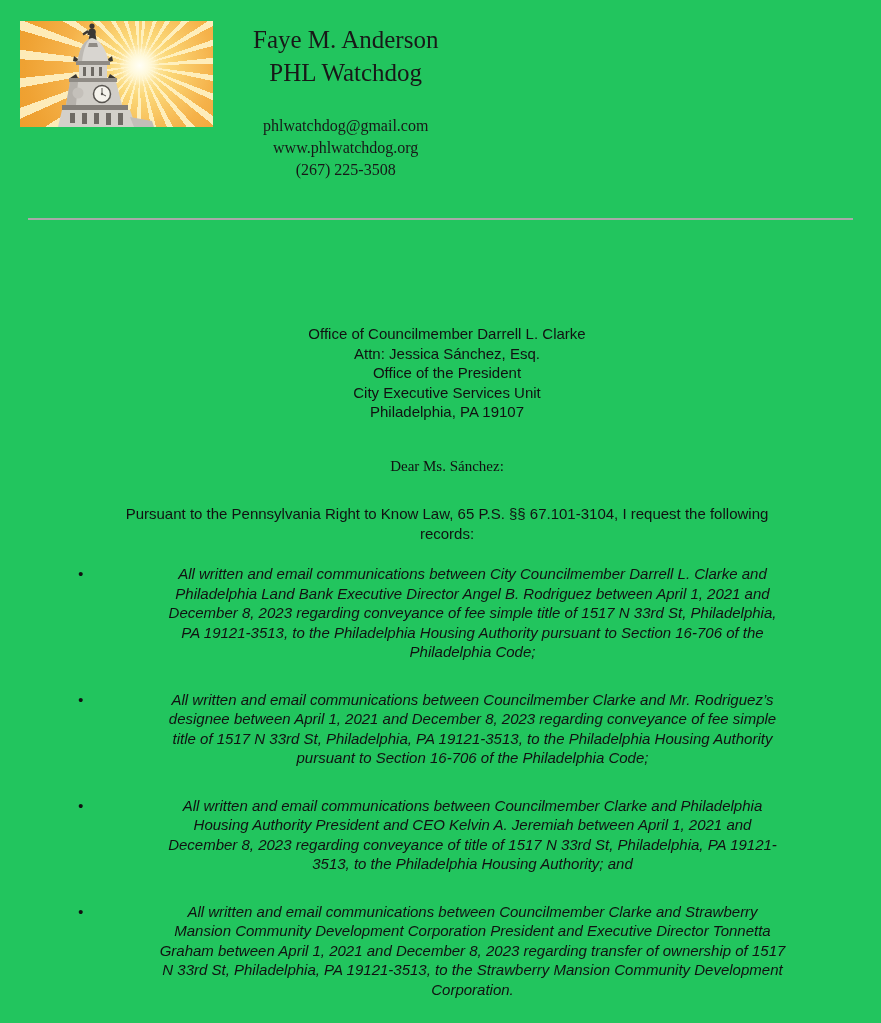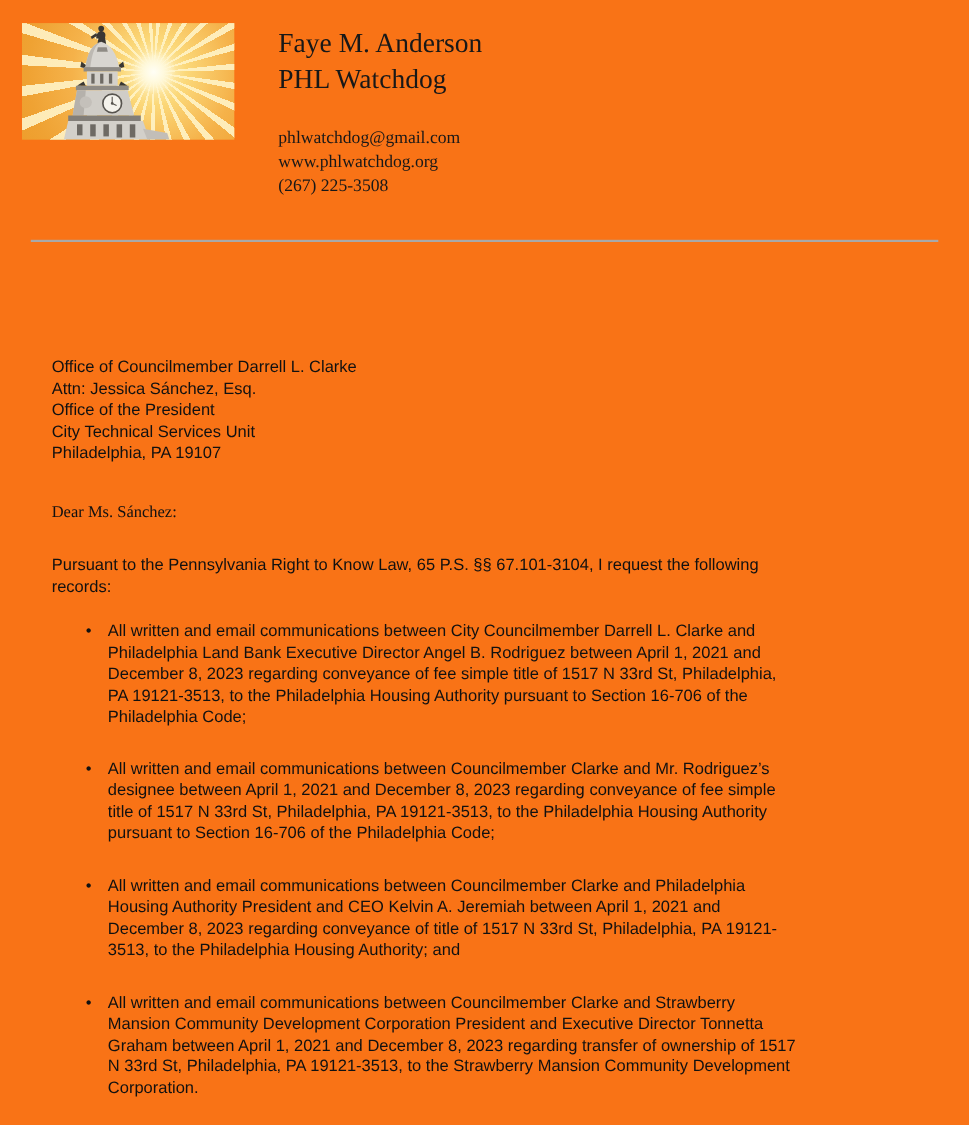--- a/index.html
+++ b/index.html
@@ -8,9 +8,10 @@
     position: relative;
     width: 881px;
     height: 1023px;
-    background: #f97316;
+    background: #22c55e;
     overflow: hidden;
     color: #111111;
+    text-align: center;
   }
 
   

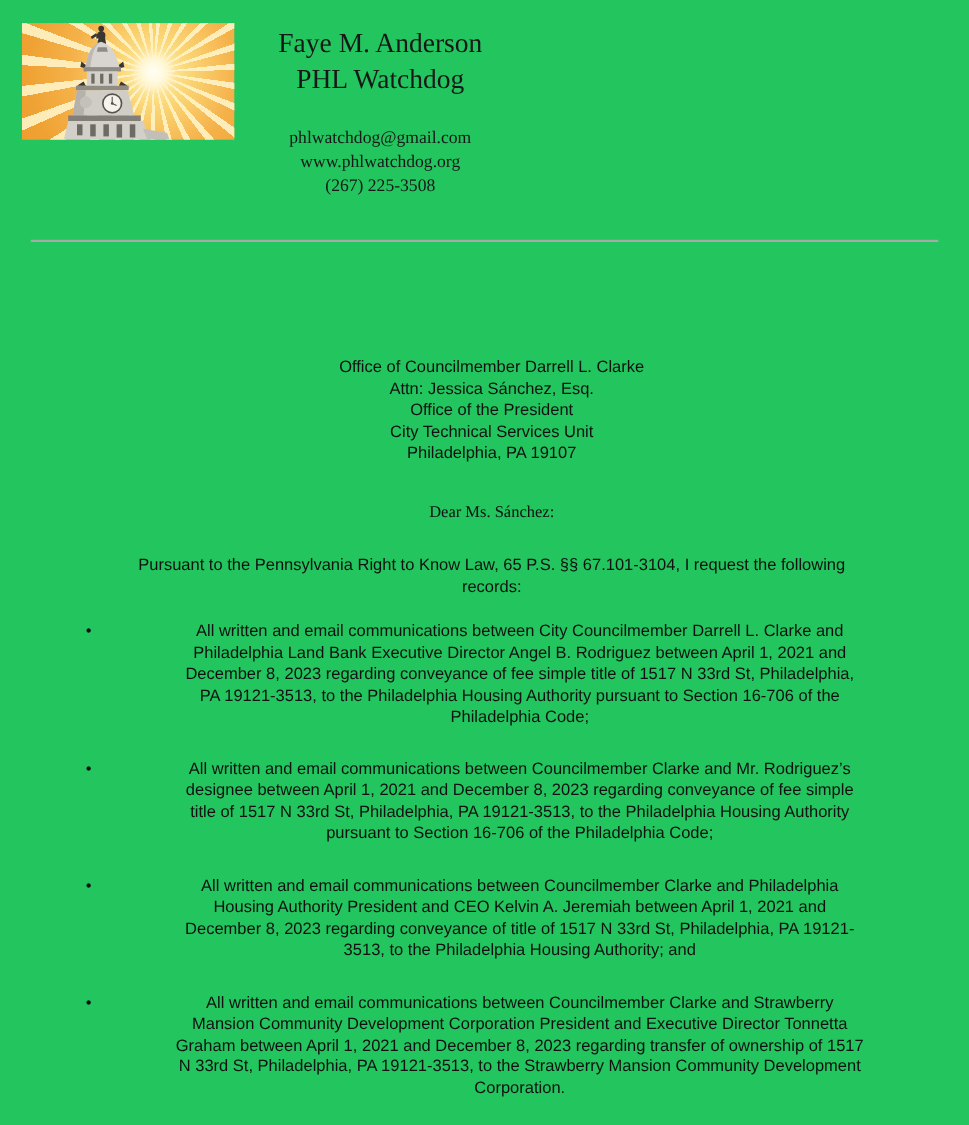--- a/index.html
+++ b/index.html
@@ -155,7 +155,7 @@
       <div class="recipient-line">Office of Councilmember Darrell L. Clarke</div>
       <div class="recipient-line">Attn: Jessica Sánchez, Esq.</div>
       <div class="recipient-line">Office of the President</div>
-      <div class="recipient-line">City Technical Services Unit</div>
+      <div class="recipient-line">City Executive Services Unit</div>
       <div class="recipient-line">Philadelphia, PA 19107</div>
     </div>
 

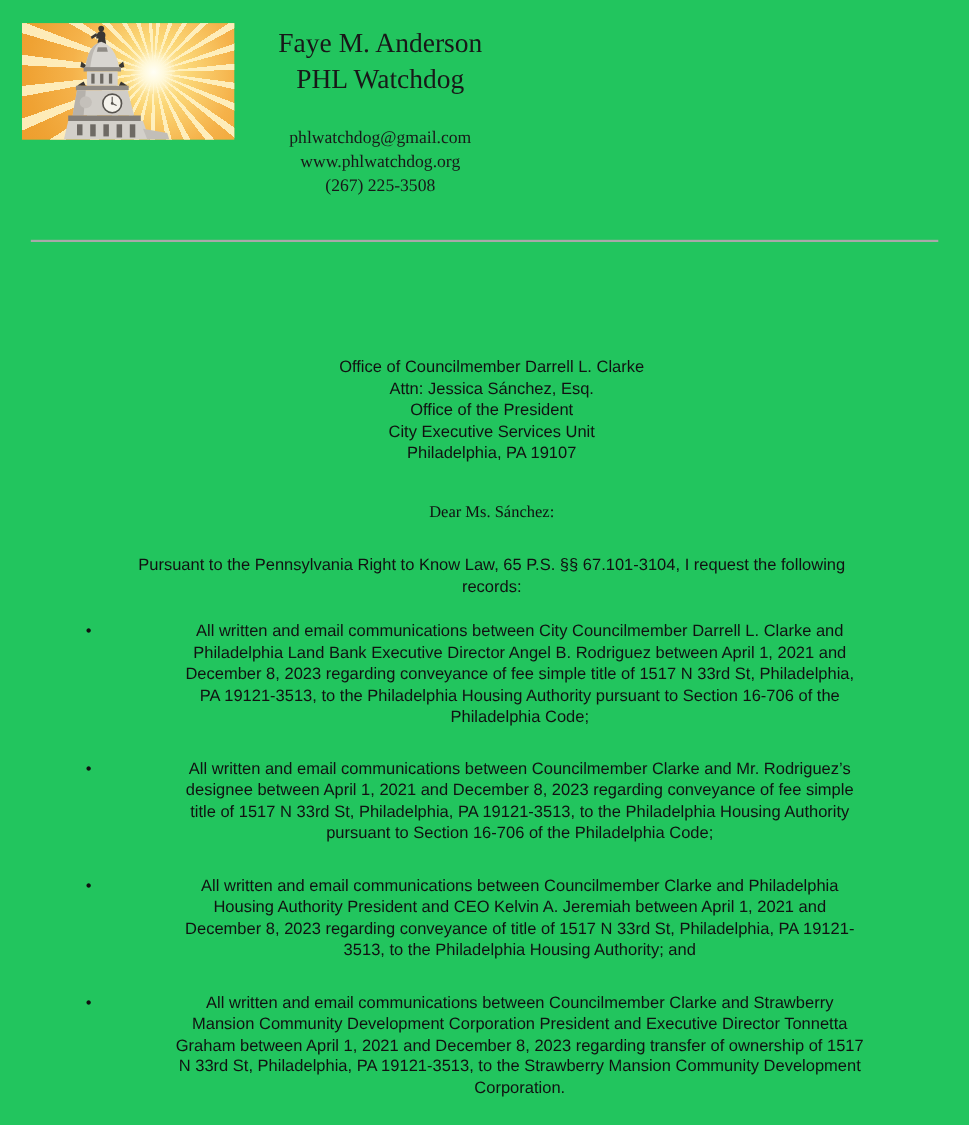--- a/index.html
+++ b/index.html
@@ -72,6 +72,7 @@
     margin-top: 21px;
     list-style: none;
     padding-left: 51px;
+    font-style: italic;
   }
   .requests li {
     position: relative;

